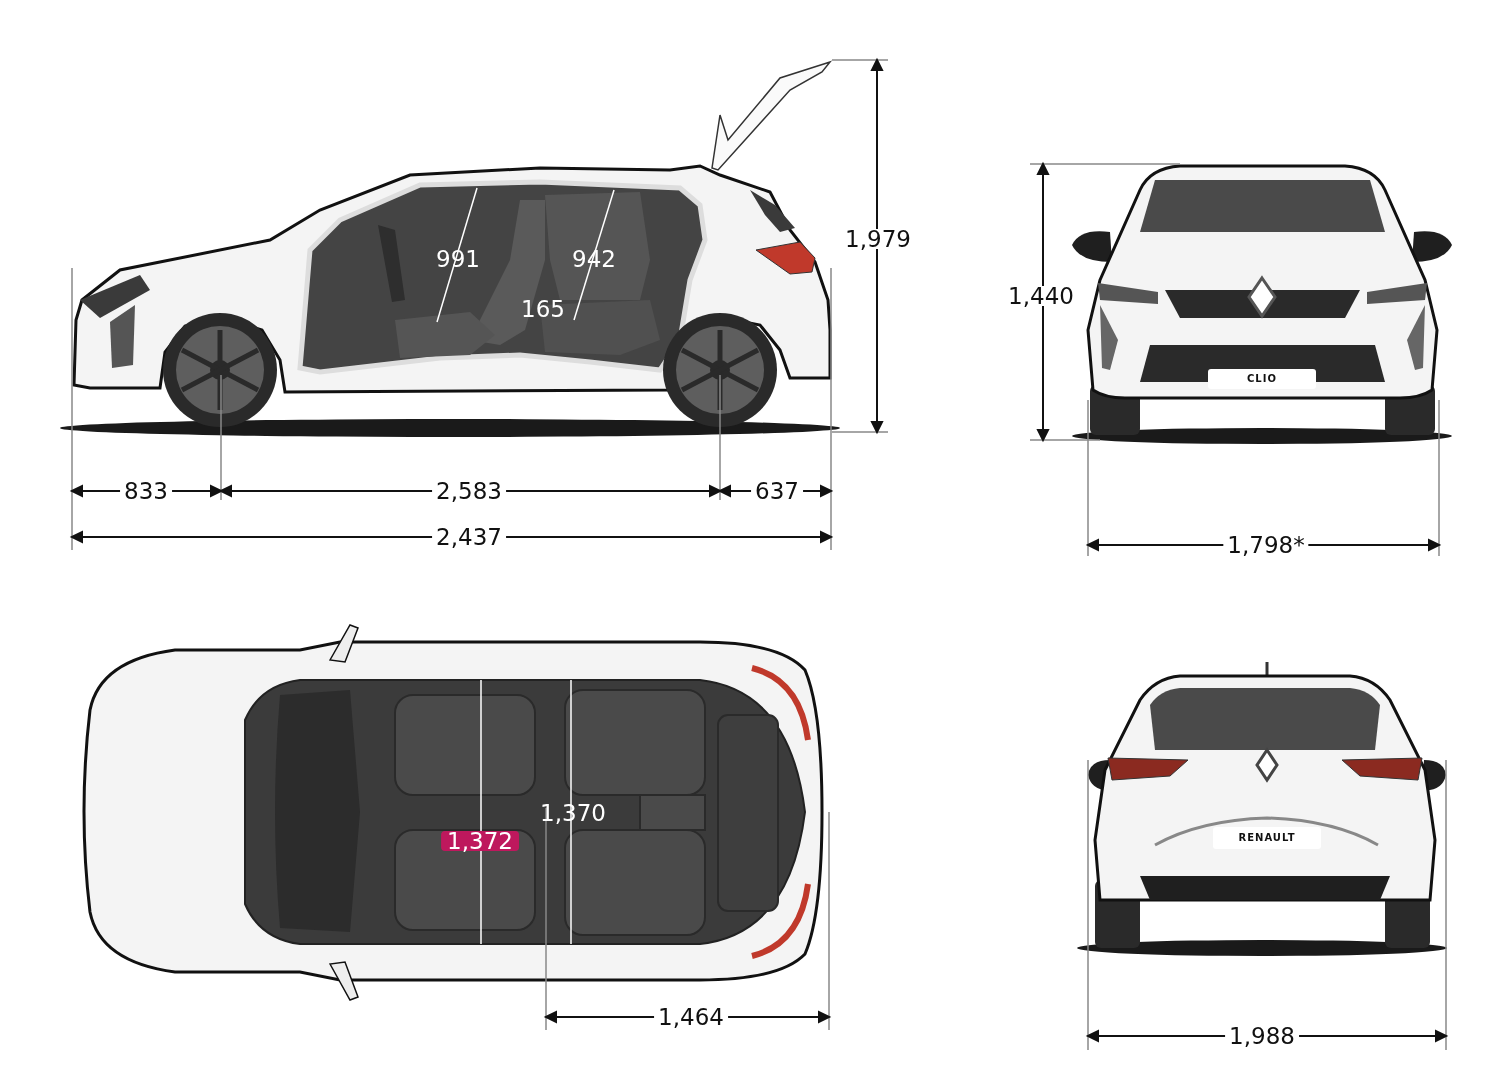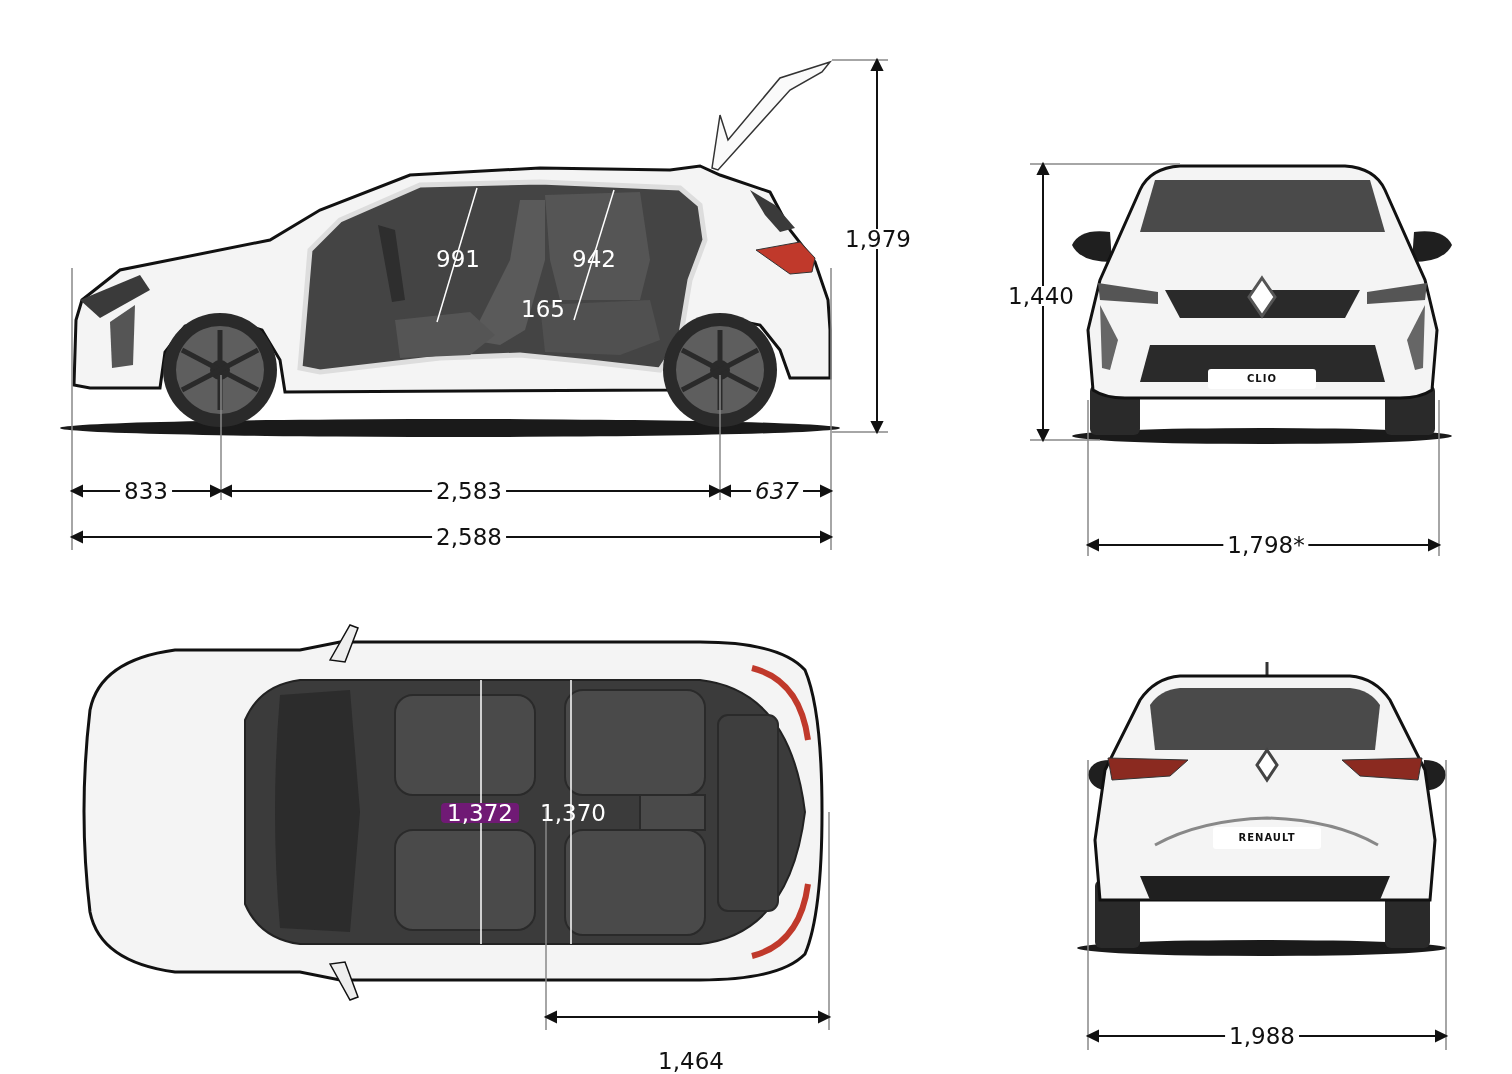--- a/index.html
+++ b/index.html
@@ -93,7 +93,7 @@
   </svg>
   <span class="dim" style="left:146px;top:491px;">833</span>
   <span class="dim" style="left:469px;top:491px;">2,583</span>
-  <span class="dim" style="left:777px;top:491px;font-style:italic;">637</span>
+  <span class="dim" style="left:777px;top:491px;">637</span>
   <span class="dim" style="left:469px;top:537px;">2,588</span>
   <span class="dim" style="left:878px;top:239px;">1,979</span>
   <span class="dim inv" style="left:458px;top:259px;">991</span>

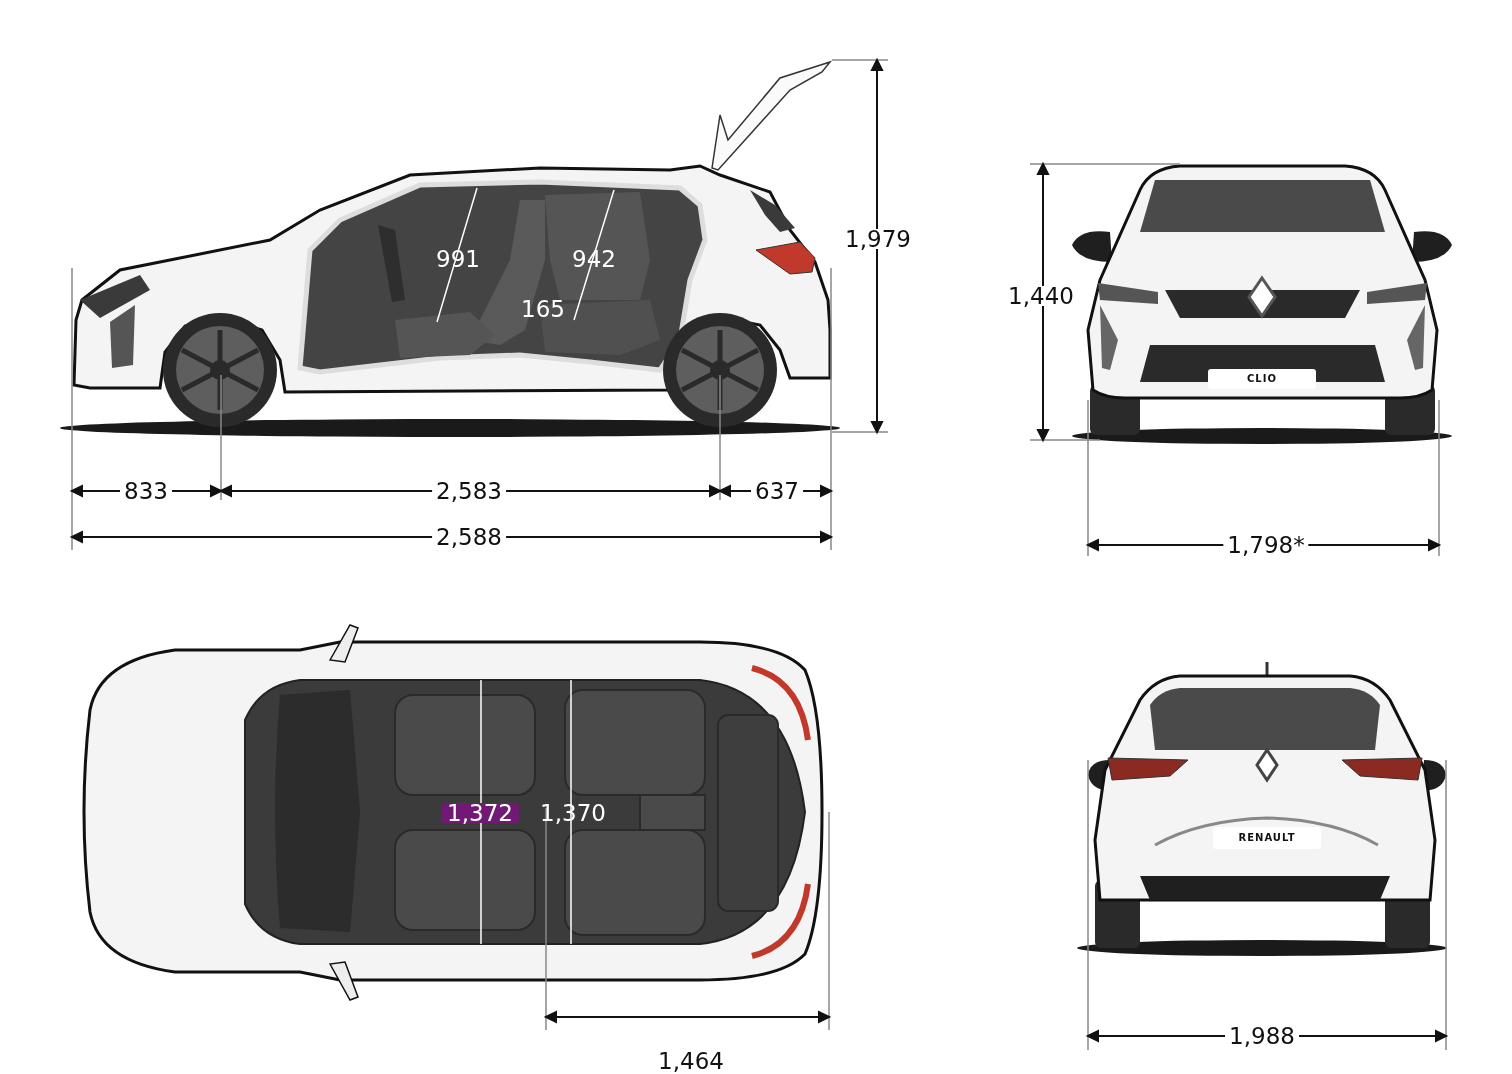--- a/index.html
+++ b/index.html
@@ -94,7 +94,7 @@
   <span class="dim" style="left:146px;top:491px;">833</span>
   <span class="dim" style="left:469px;top:491px;">2,583</span>
   <span class="dim" style="left:777px;top:491px;">637</span>
-  <span class="dim" style="left:469px;top:537px;">2,588</span>
+  <span class="dim" style="left:469px;top:537px;">2,437</span>
   <span class="dim" style="left:878px;top:239px;">1,979</span>
   <span class="dim inv" style="left:458px;top:259px;">991</span>
   <span class="dim inv" style="left:594px;top:259px;">942</span>

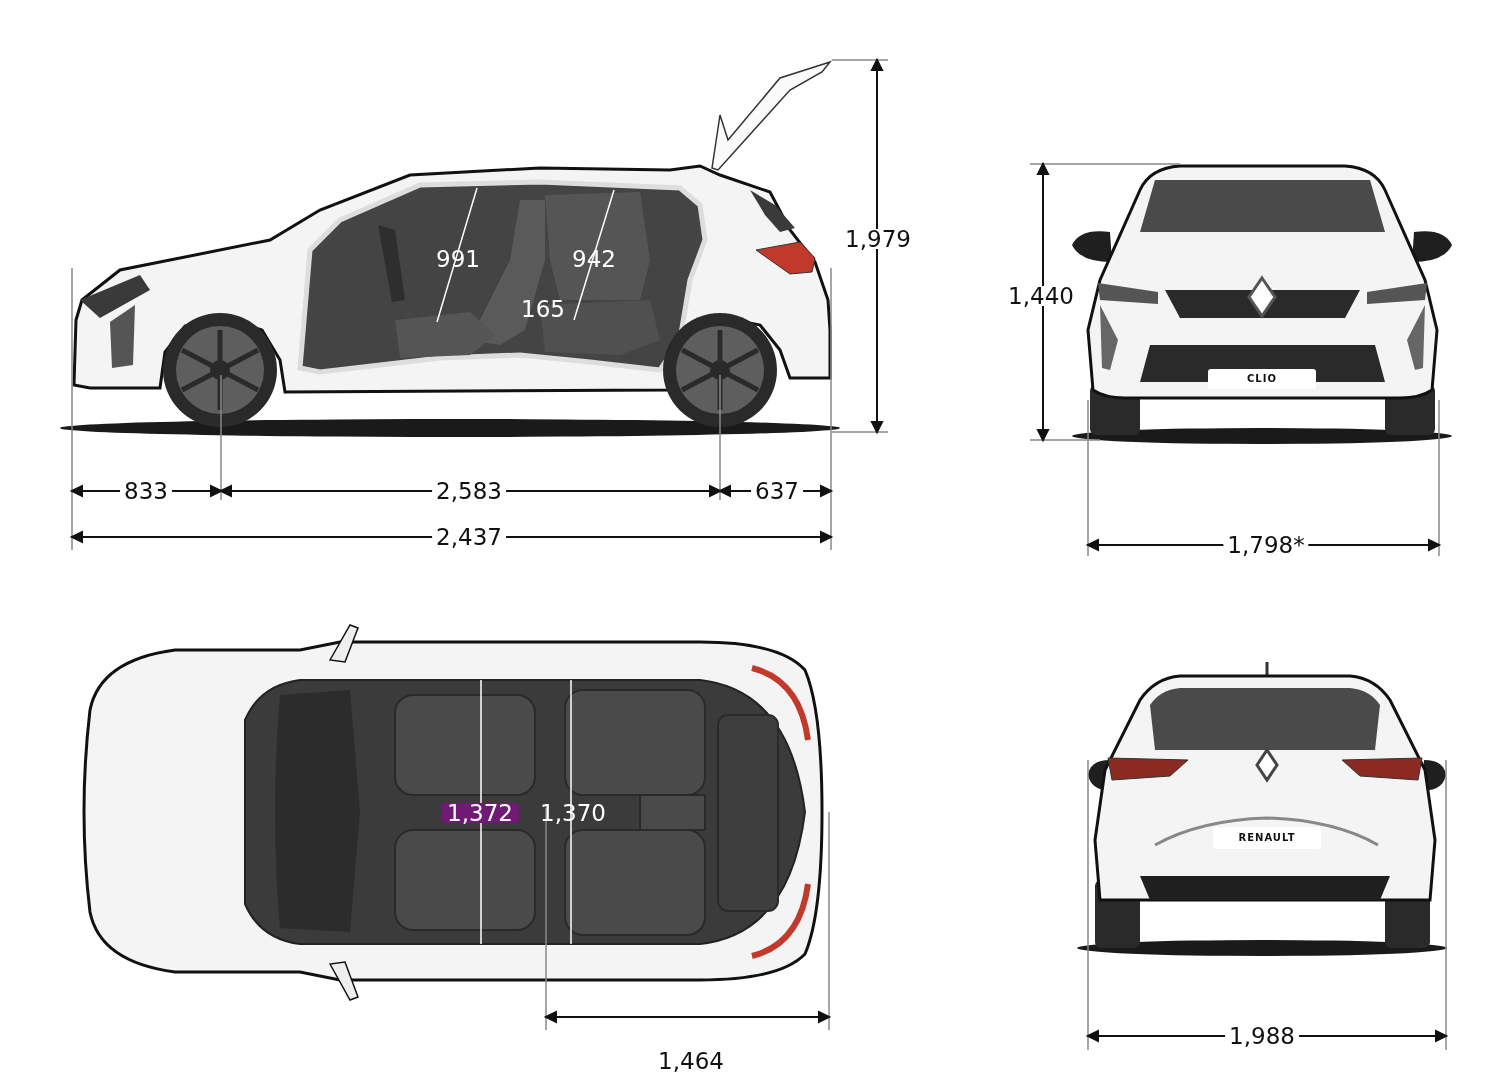--- a/index.html
+++ b/index.html
@@ -8,7 +8,7 @@
   svg{position:absolute;left:0;top:0;overflow:visible;}
   .dim{position:absolute;font-size:23px;color:#111;background:#fff;padding:0 4px;line-height:20px;white-space:nowrap;transform:translate(-50%,-50%);}
   .dim.inv{background:transparent;color:#fff;}
-  .dim.pill{background:#701a75;color:#fff;border-radius:4px;padding:0 6px;}
+  .dim.pill{background:#be185d;color:#fff;border-radius:4px;padding:0 6px;margin-top:28px;}
   .plate{position:absolute;background:#fff;border-radius:3px;font-weight:bold;font-size:10px;letter-spacing:1px;color:#111;text-align:center;transform:translate(-50%,-50%);}
 </style>
 </head>

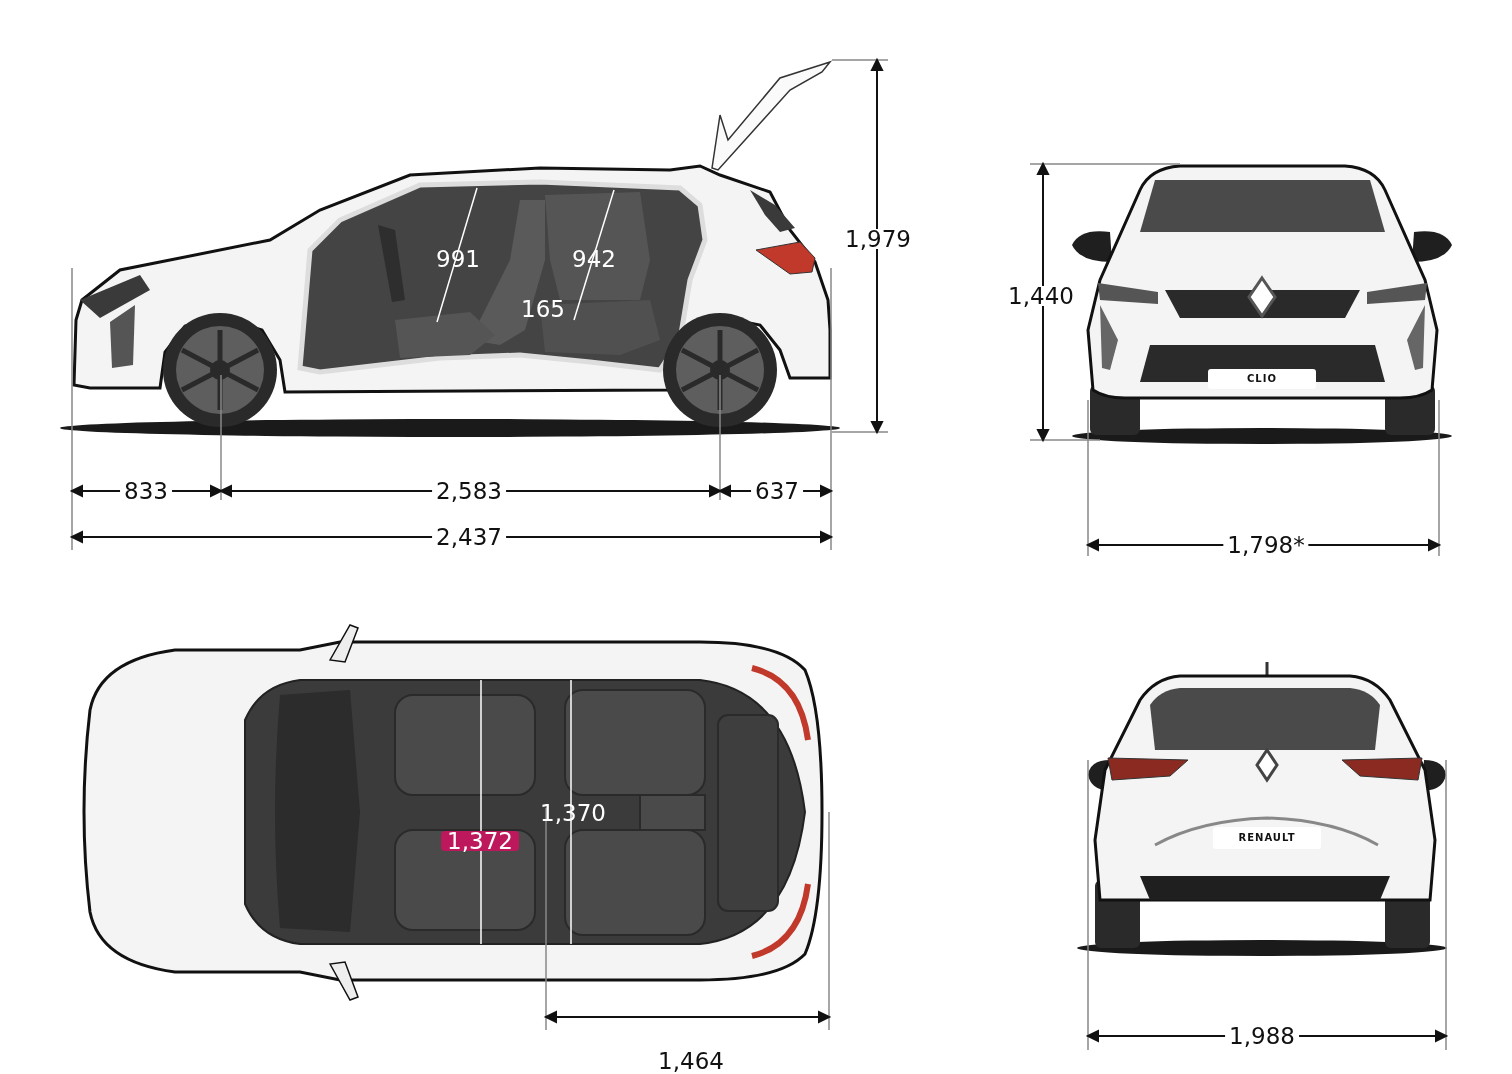--- a/index.html
+++ b/index.html
@@ -186,7 +186,7 @@
   </svg>
   <span class="dim pill" style="left:480px;top:233px;">1,372</span>
   <span class="dim inv" style="left:573px;top:233px;">1,370</span>
-  <span class="dim" style="left:691px;top:437px;margin-top:44px;">1,464</span>
+  <span class="dim" style="left:691px;top:437px;">1,464</span>
 </div>
 
 <div class="view" style="left:0;top:580px;width:1248px;height:494px;pointer-events:none;">

